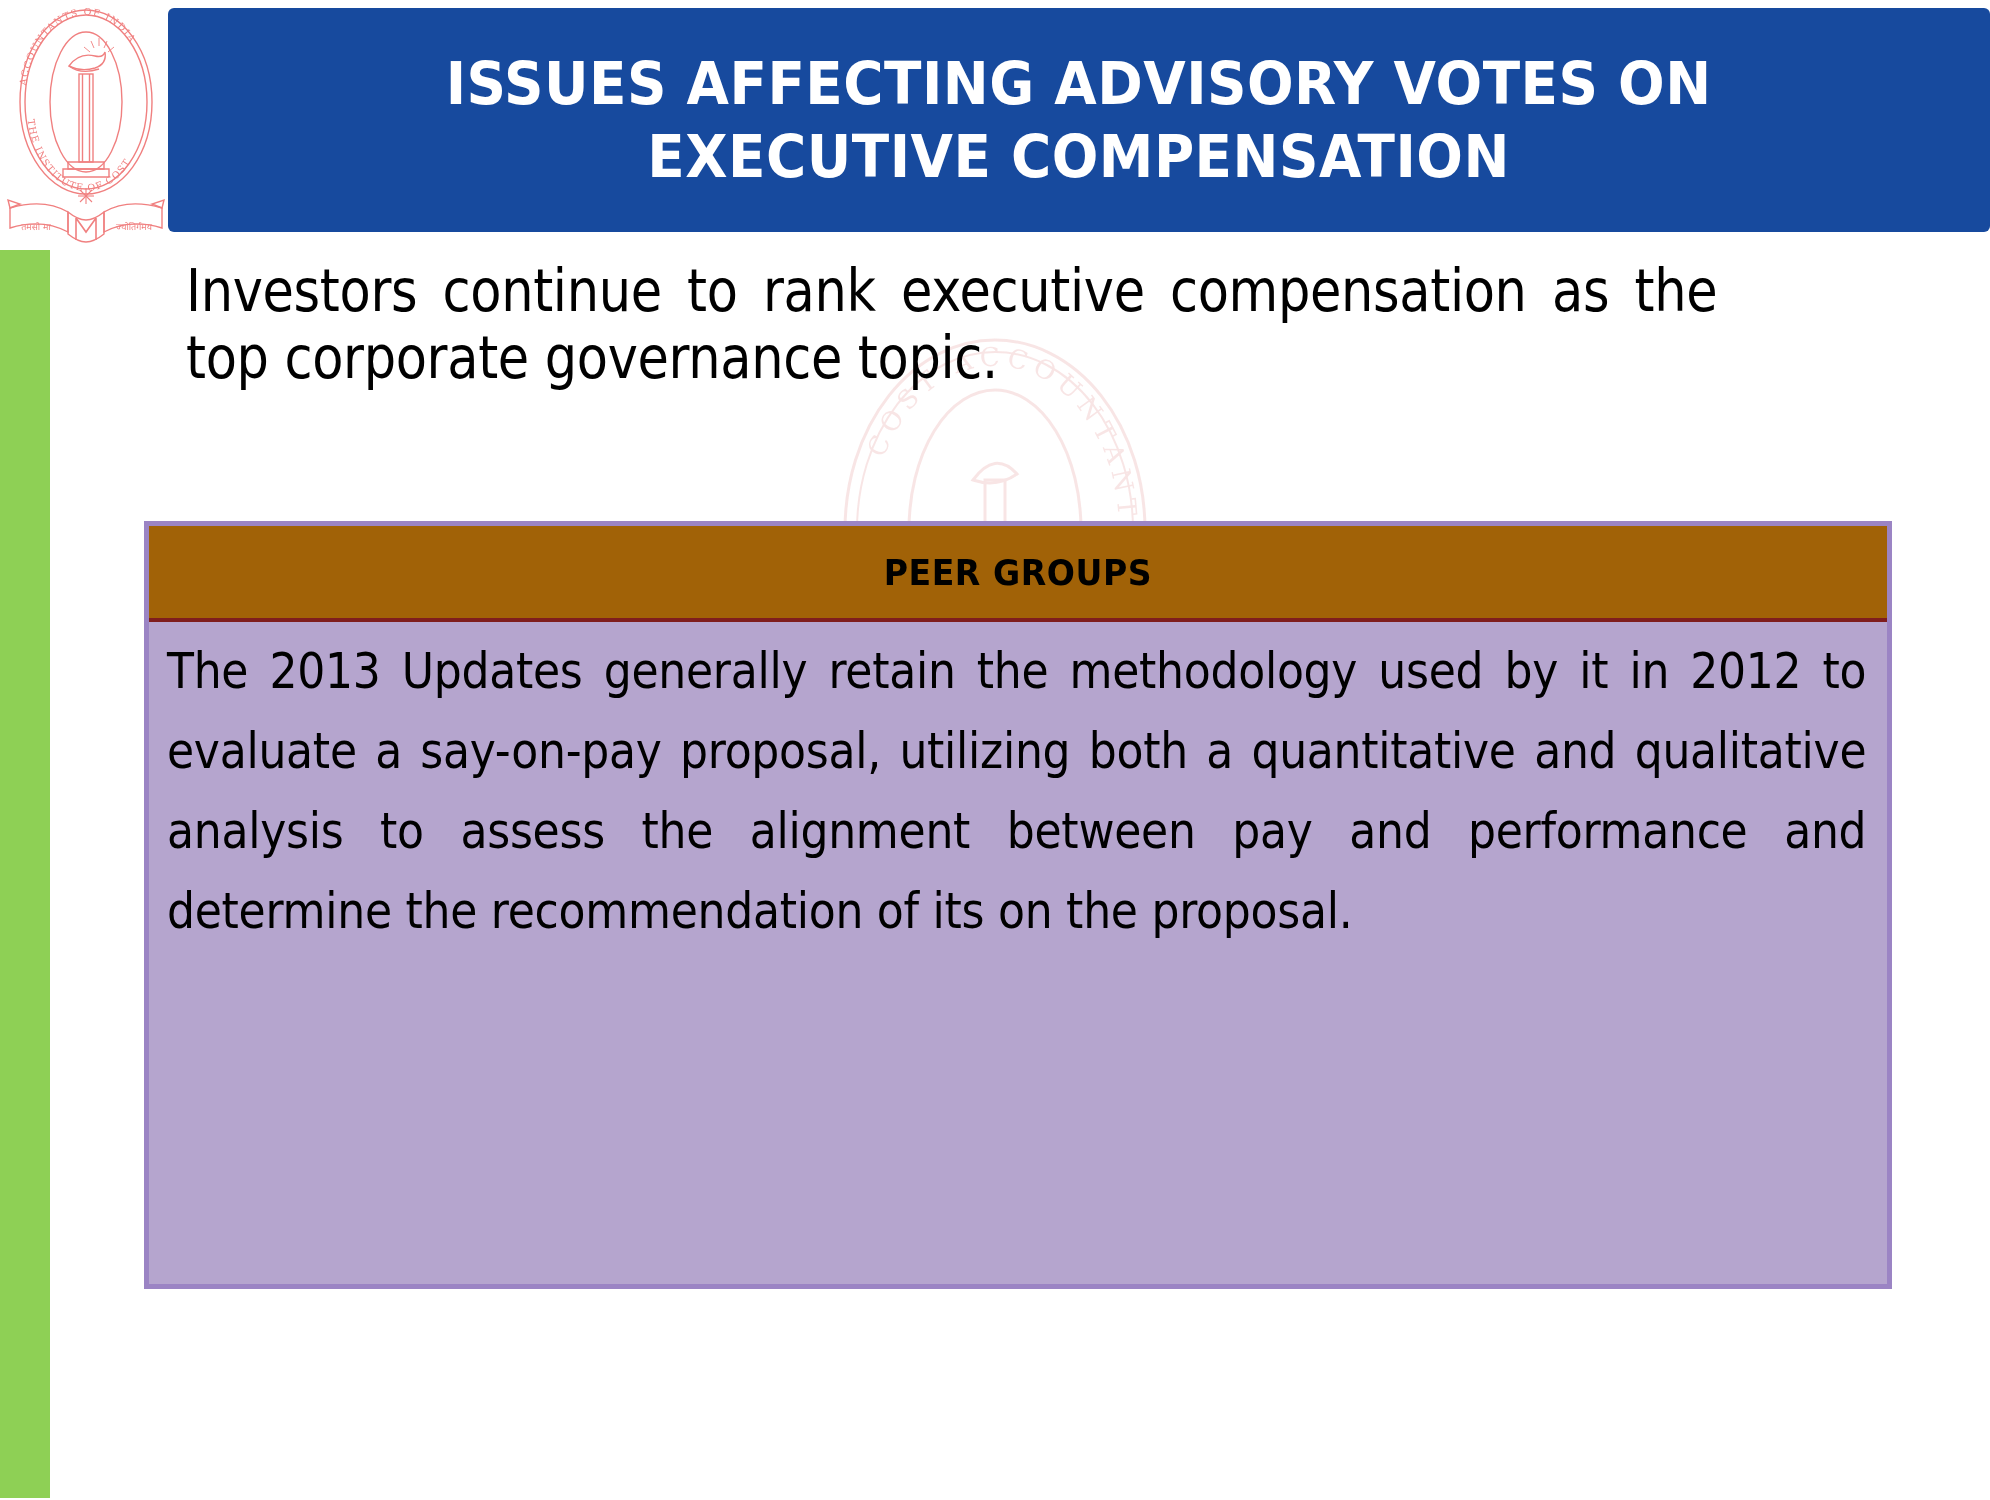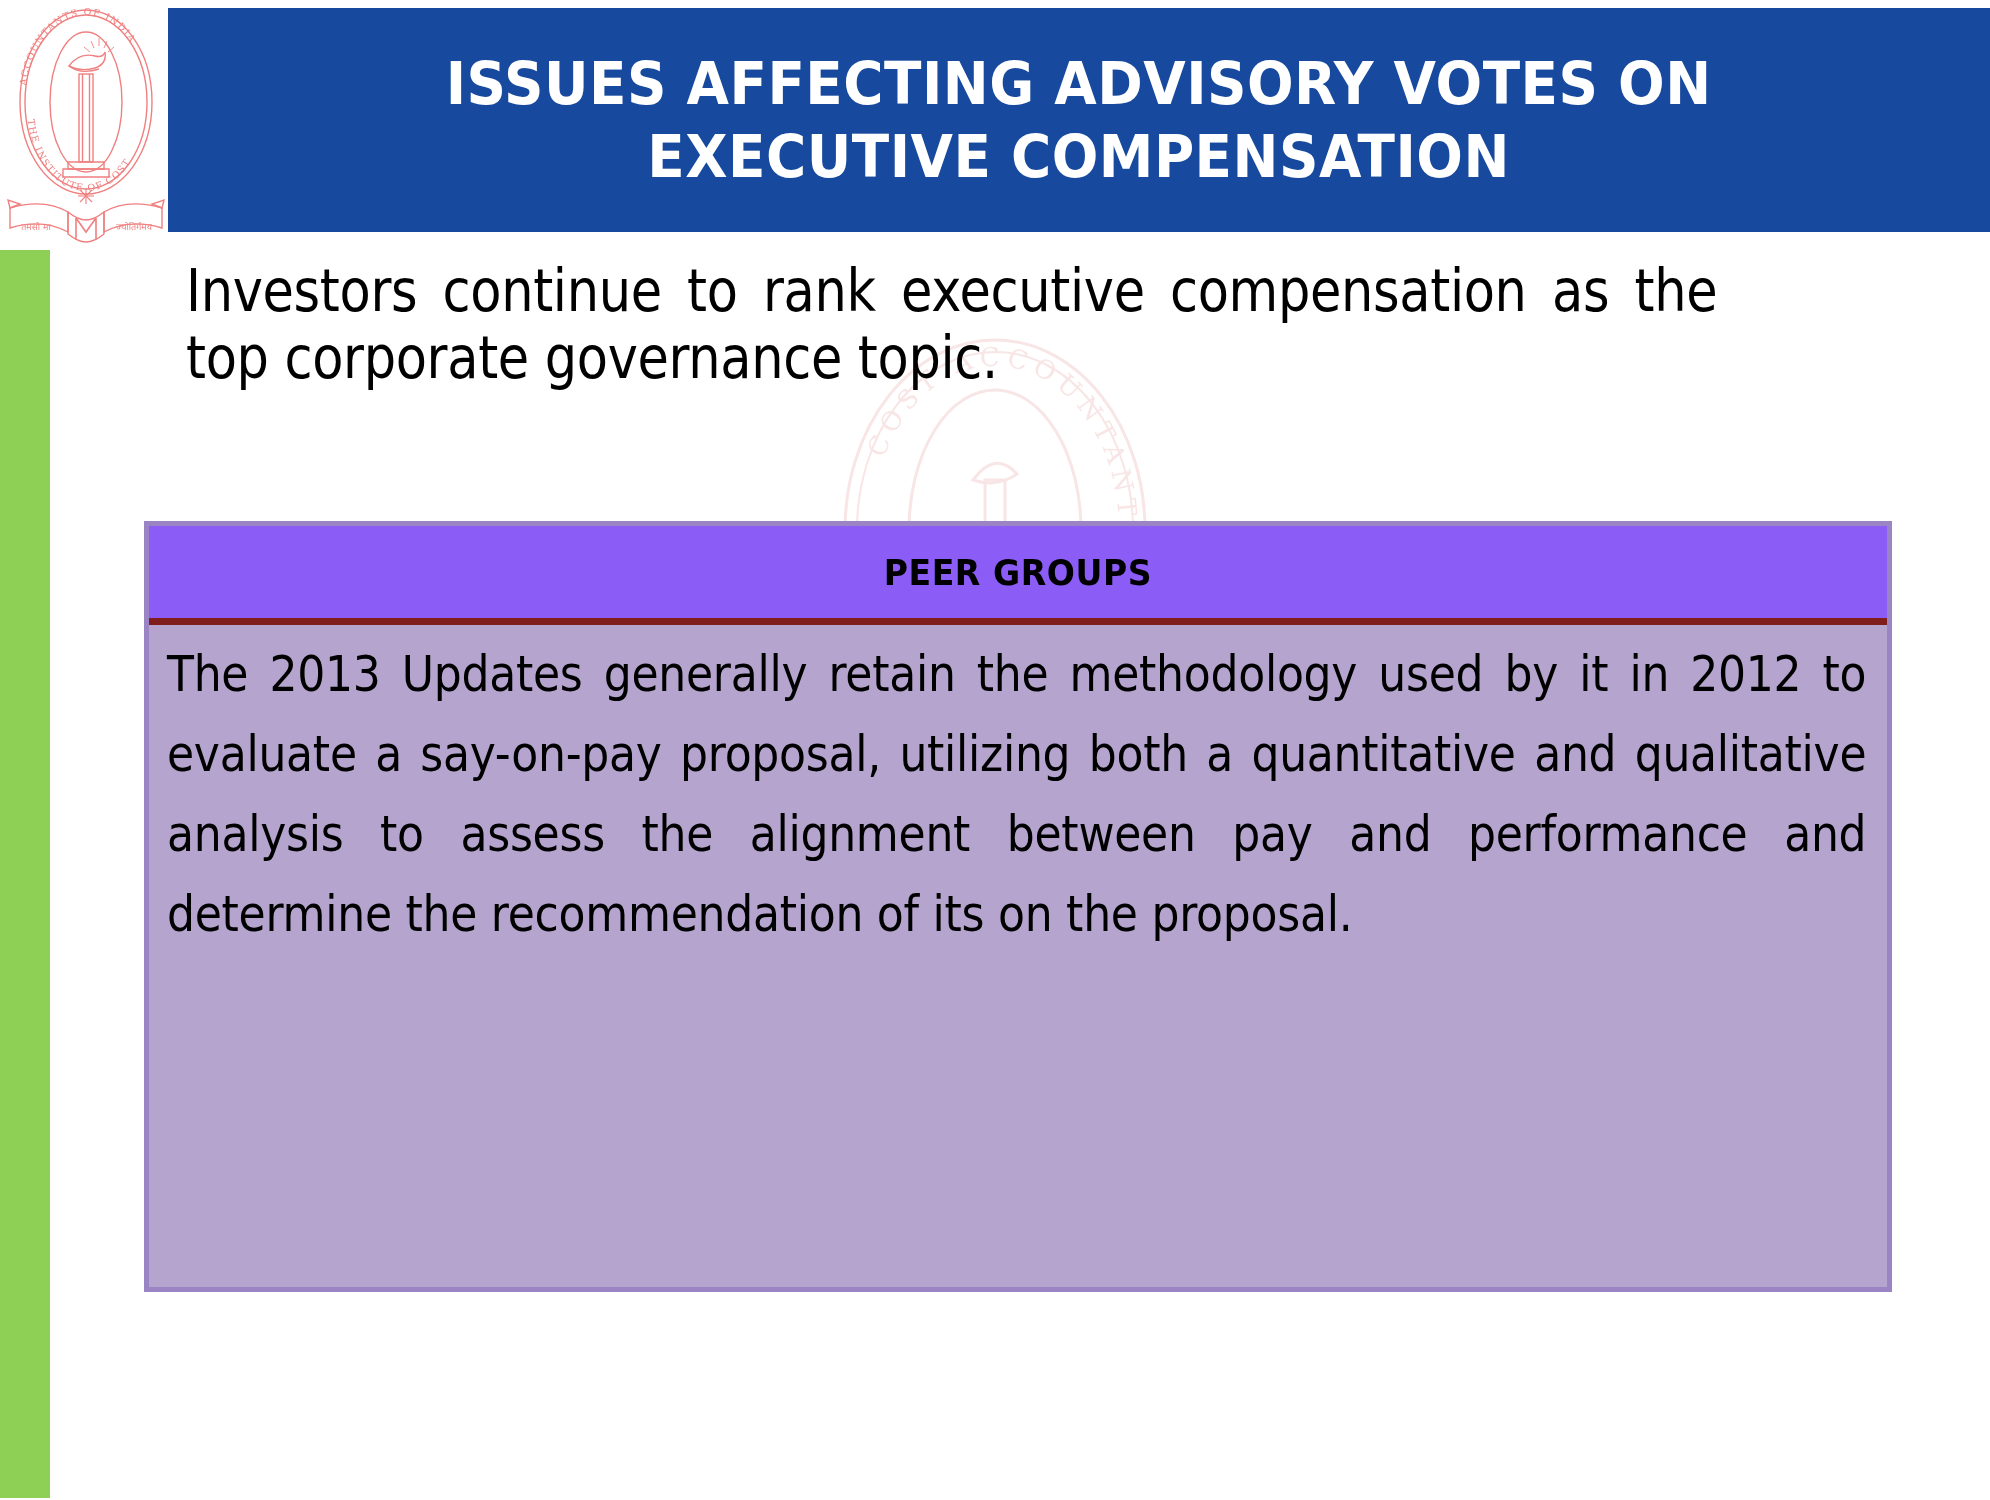--- a/index.html
+++ b/index.html
@@ -35,6 +35,7 @@
     justify-content: center;
     box-sizing: border-box;
     padding: 0 30px;
+    border-radius: 6px;
   }
   .title-text {
     color: #ffffff;

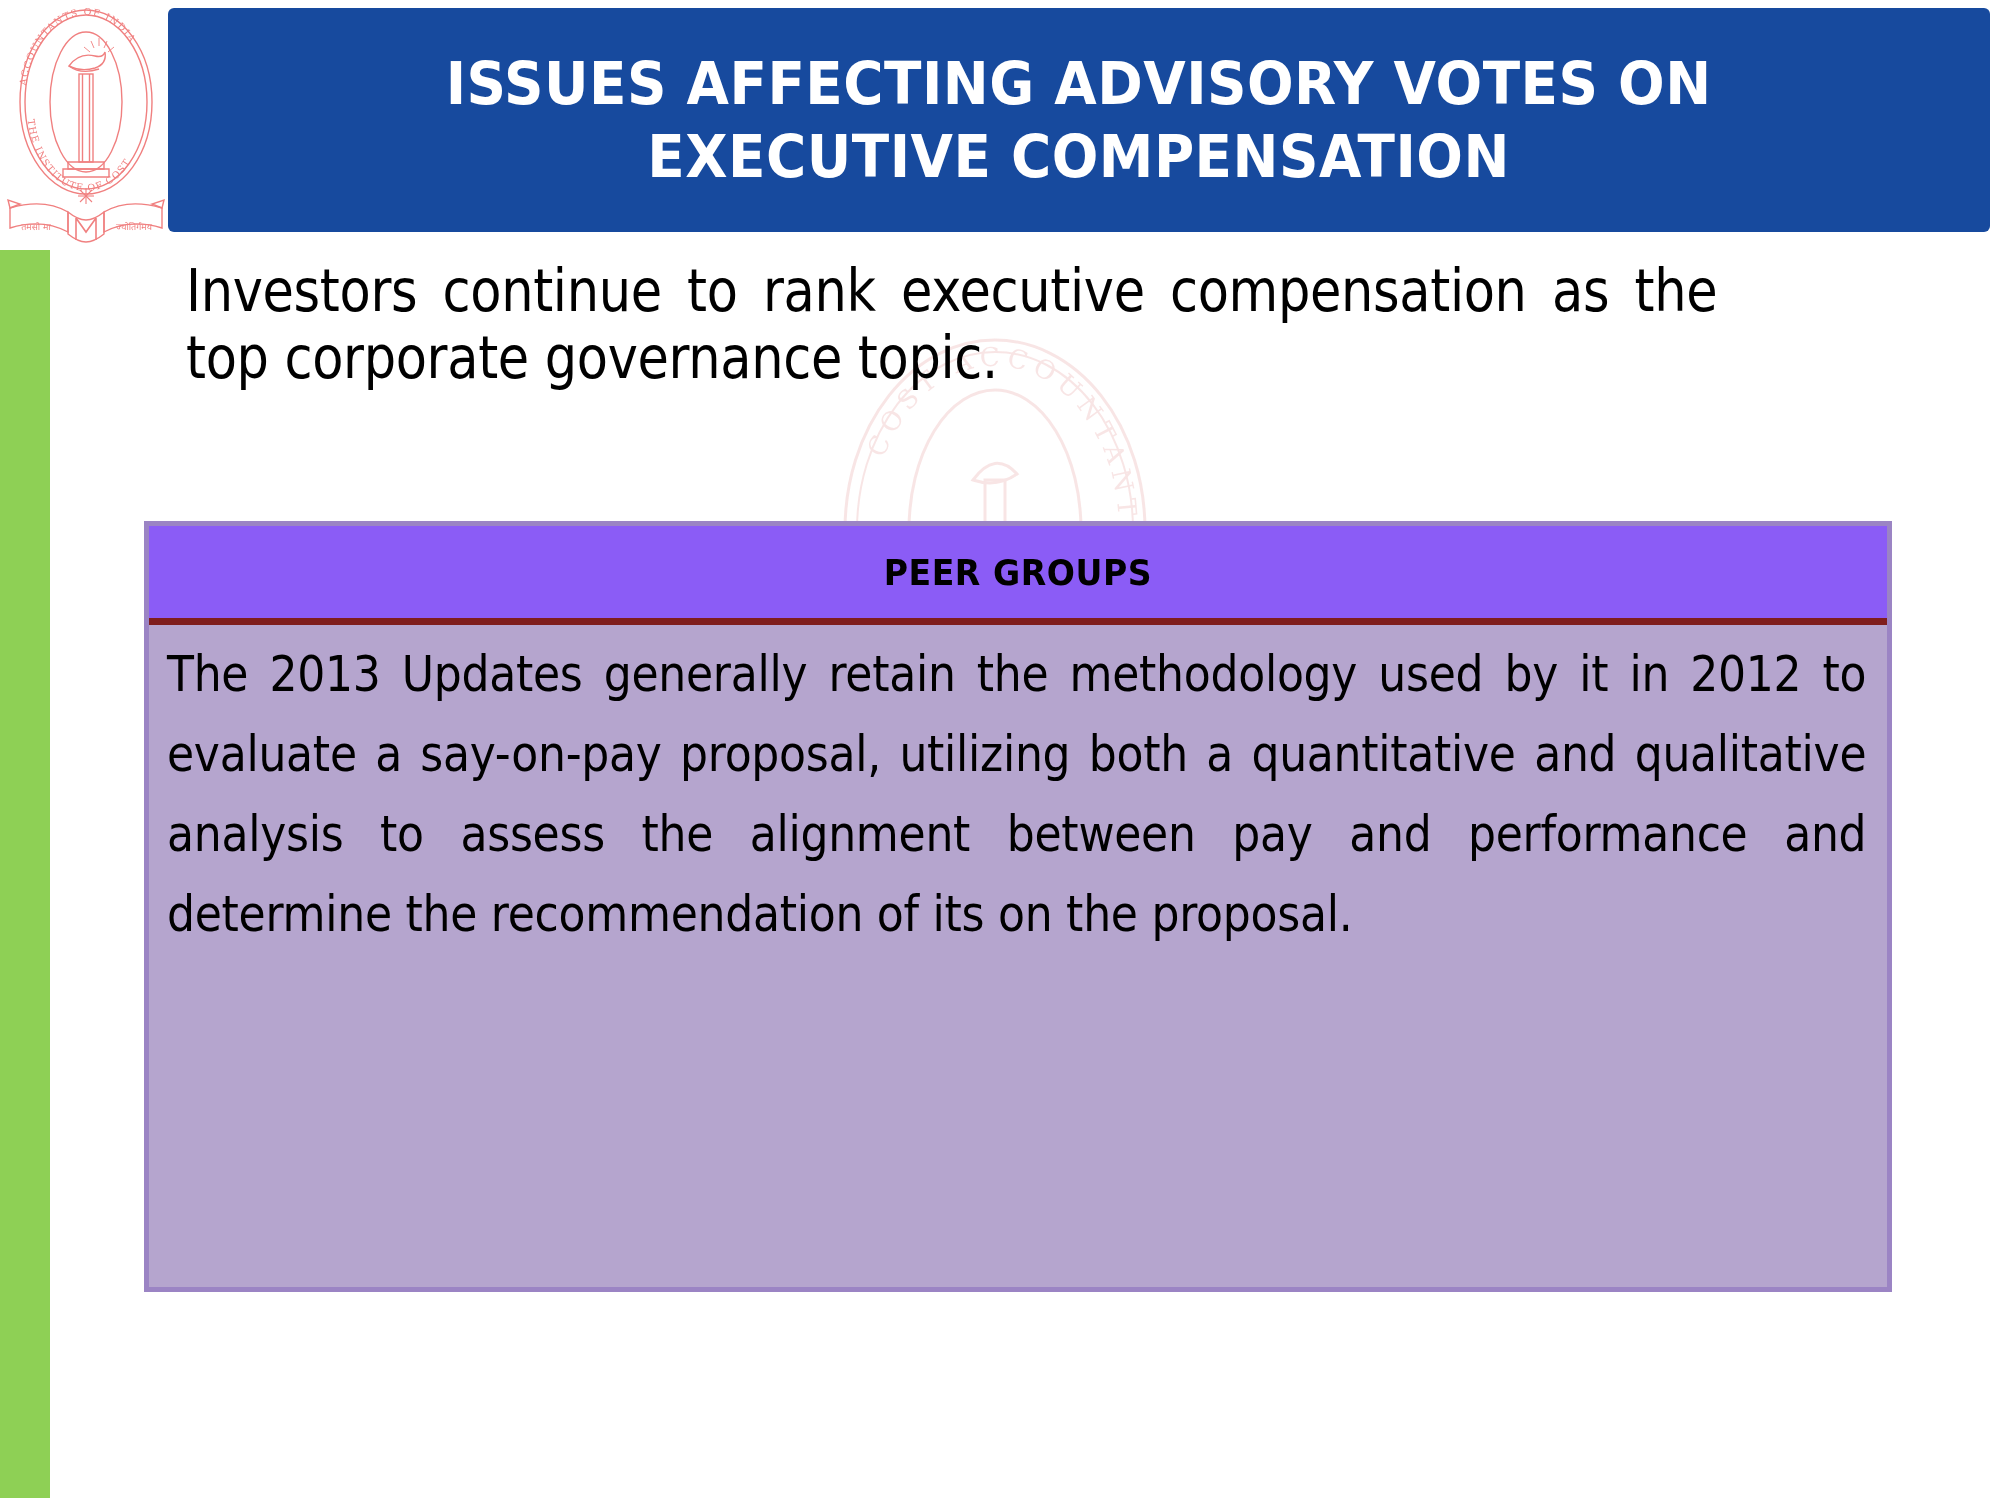--- a/index.html
+++ b/index.html
@@ -109,8 +109,8 @@
     background: #b5a5ce;
   }
   .table-header {
-    background: #8b5cf6;
-    border-bottom: 7px solid #7f1d1d;
+    background: #a16207;
+    border-bottom: 4px solid #7f1d1d;
     height: 92px;
     display: flex;
     align-items: center;

